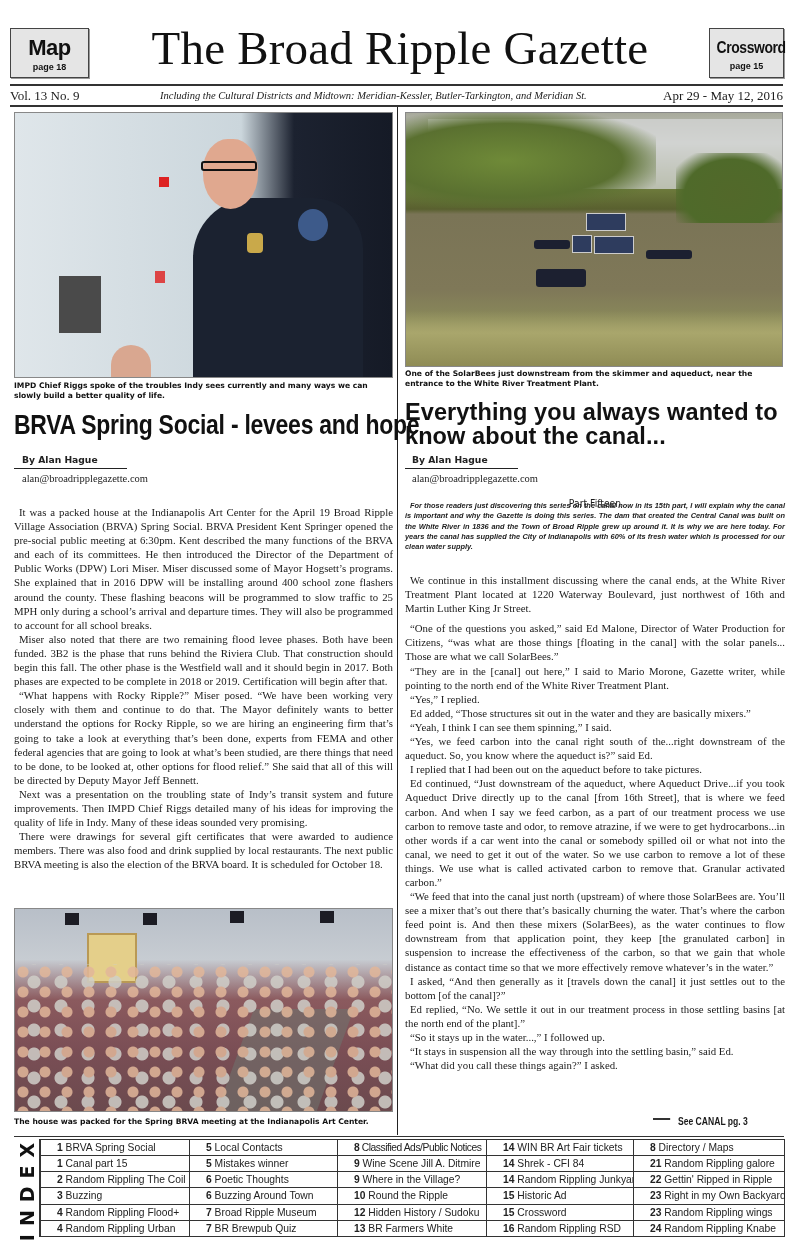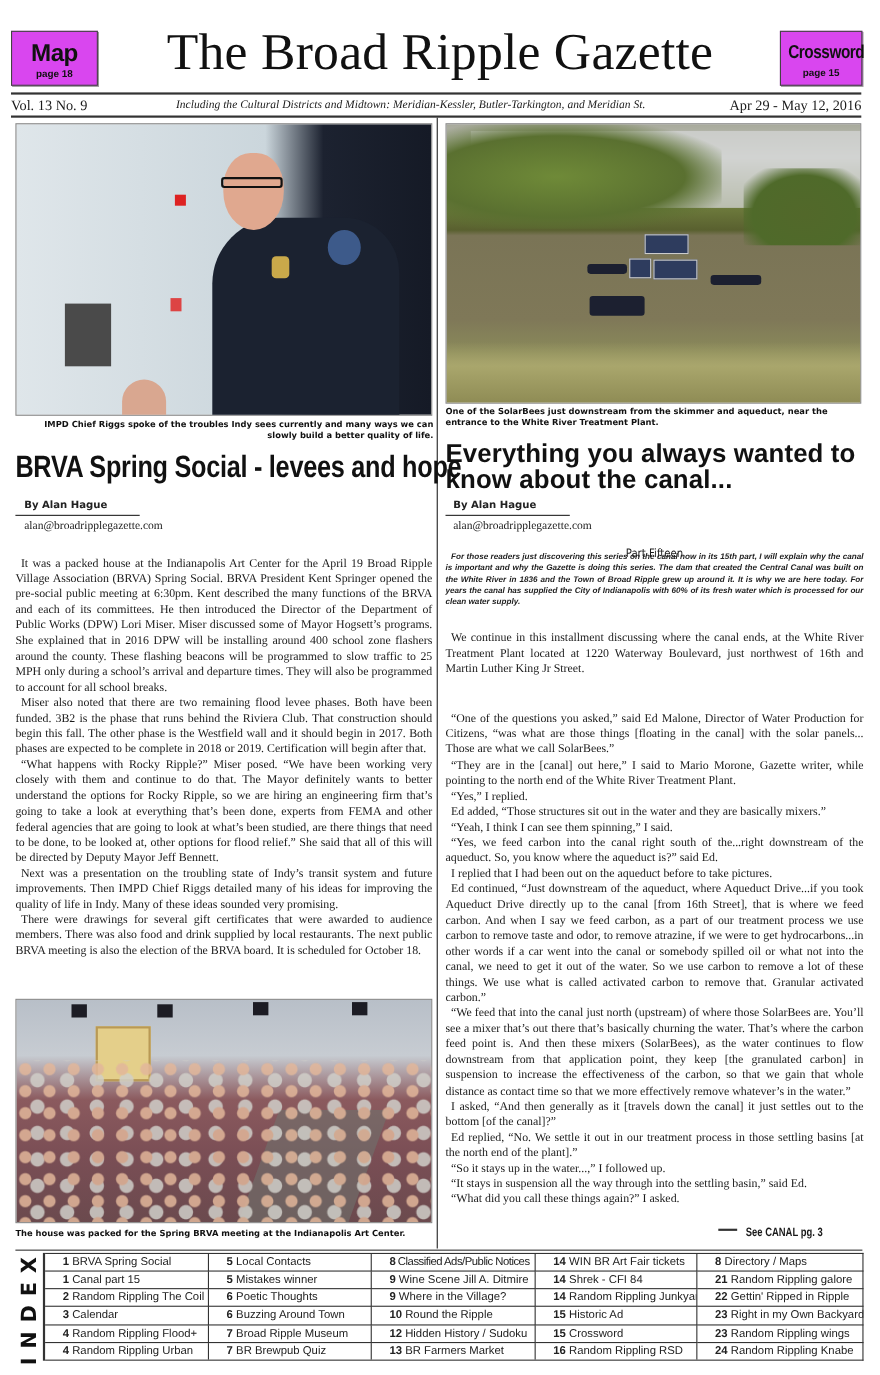--- a/index.html
+++ b/index.html
@@ -7,7 +7,7 @@
   body { position: relative; font-family: "Liberation Serif", serif; color: #1a1a1a; }
 
   
-  .ear { position: absolute; top: 28px; width: 79px; height: 50px; border: 1px solid #444; background: #d946ef; text-align: center; box-shadow: 1px 1px 0 #999; }
+  .ear { position: absolute; top: 28px; width: 79px; height: 50px; border: 1px solid #444; background: #e5e5e5; text-align: center; box-shadow: 1px 1px 0 #999; }
   .ear.left { left: 10px; }
   .ear.right { left: 709px; width: 75px; }
   .ear .big { font-family: "Liberation Sans", sans-serif; font-weight: bold; font-size: 22px; line-height: 28px; margin-top: 5px; color: #111; letter-spacing: -0.5px; }

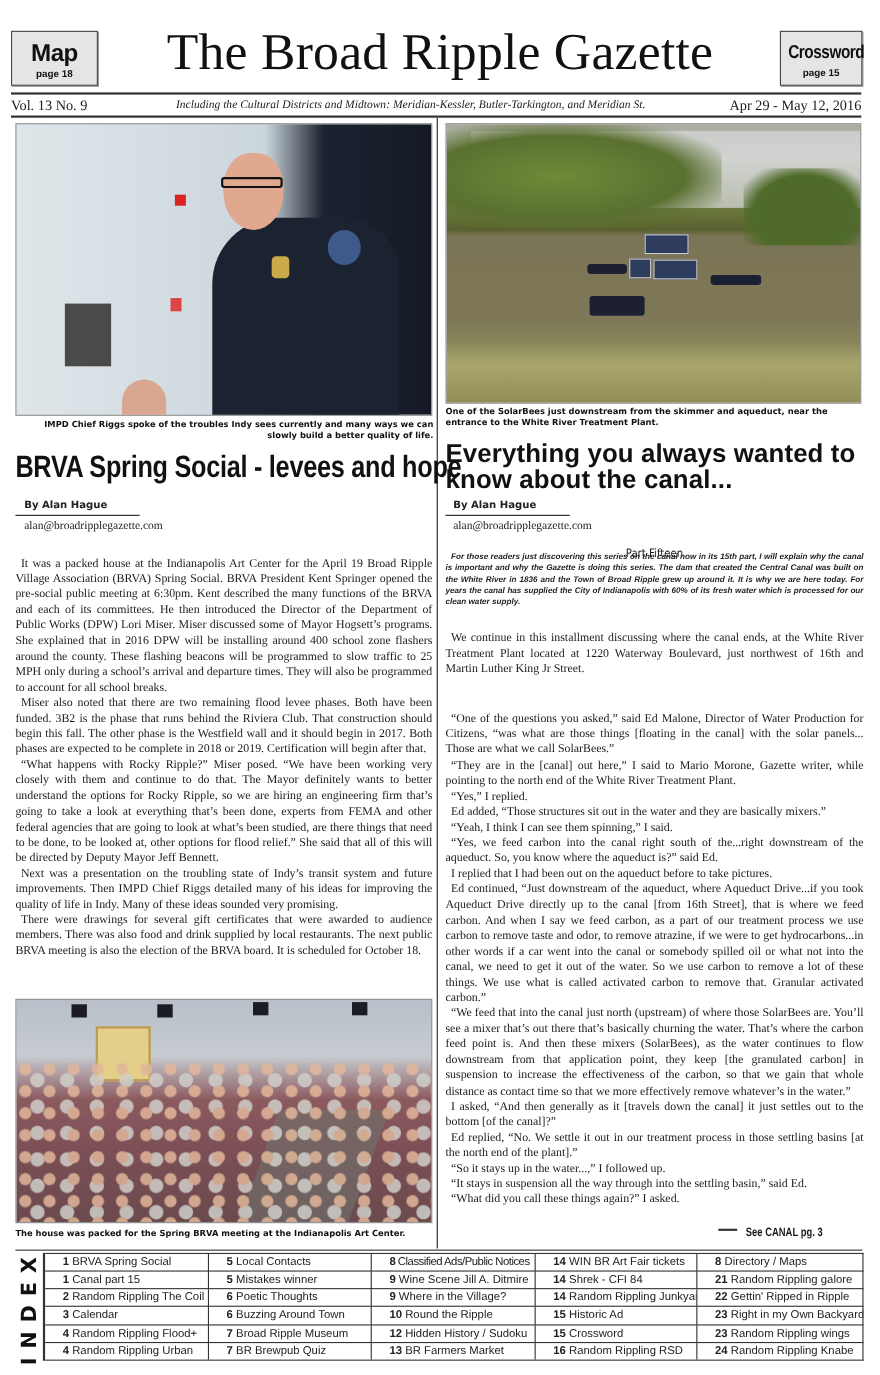--- a/index.html
+++ b/index.html
@@ -125,7 +125,7 @@
   <div class="cop-badge"></div>
   <div class="cop-patch"></div>
 </div>
-<div class="caption" style="left:14px; top:381px; width:380px;text-align:right;">IMPD Chief Riggs spoke of the troubles Indy sees currently and many ways we can slowly build a better quality of life.</div>
+<div class="caption" style="left:14px; top:381px; width:380px;">IMPD Chief Riggs spoke of the troubles Indy sees currently and many ways we can slowly build a better quality of life.</div>
 
 <div class="hl-left">BRVA Spring Social - levees and hope</div>
 <div class="byline" style="left:22px; top:454px;">By Alan Hague</div>

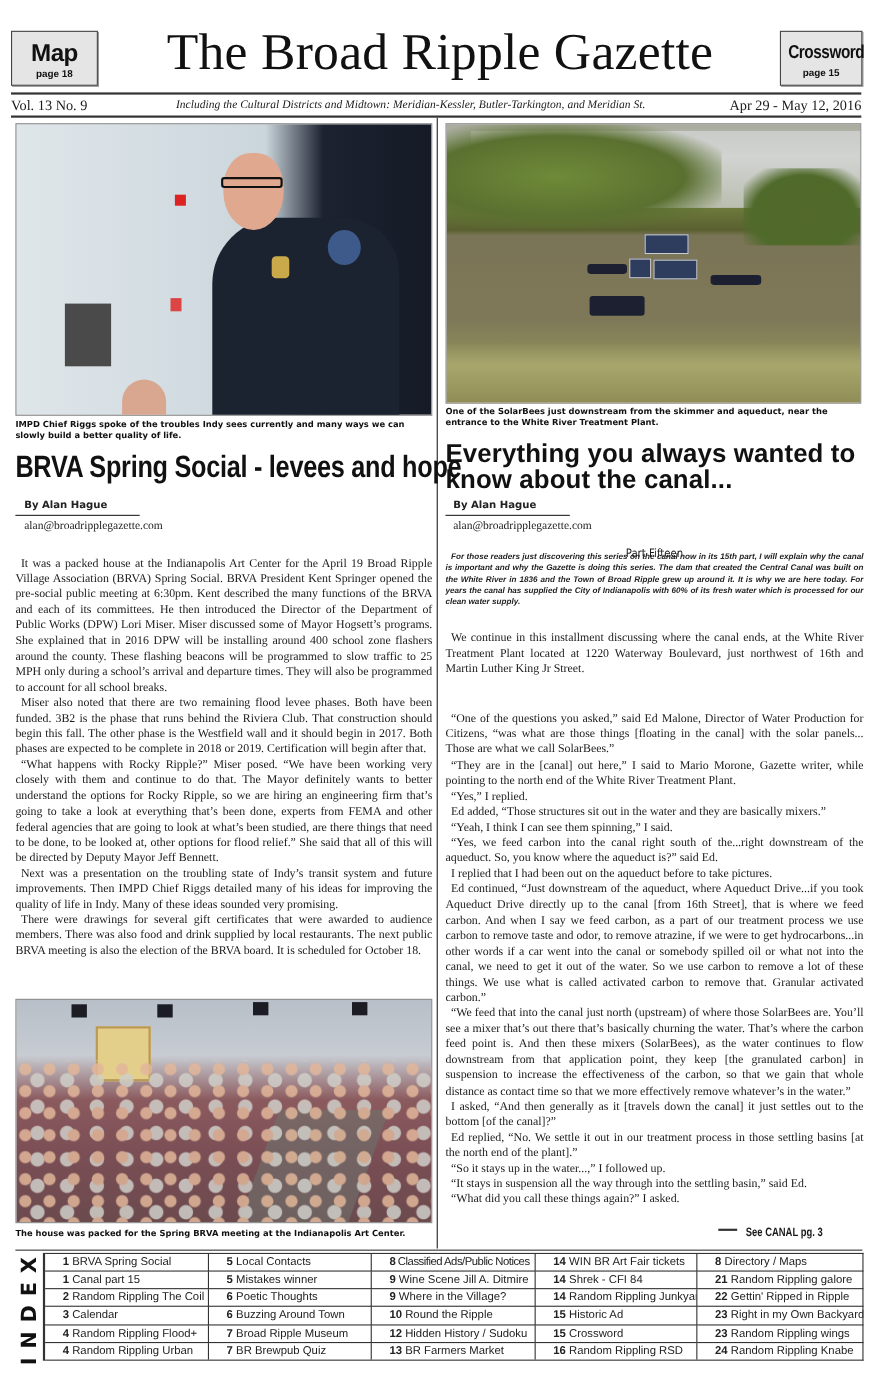--- a/index.html
+++ b/index.html
@@ -77,7 +77,7 @@
   .body p { text-indent: 5px; }
   .body-left { left: 14px; top: 505px; width: 379px; }
   .body-right { left: 405px; top: 573px; width: 380px; font-family: Liberation Serif, serif; }
-  .body-right p.gap { margin-top: 31px; }
+  .body-right p.gap { margin-top: 6px; }
 
   .see-canal { position: absolute; left: 653px; top: 1115px; font-family: "Liberation Sans", sans-serif; font-size: 11px; font-weight: bold; transform: scaleX(0.78); transform-origin: left; white-space: nowrap; }
   .see-canal .dash { display: inline-block; width: 22px; height: 2px; background: #333; vertical-align: middle; margin-right: 10px; position: relative; top: -3px; }

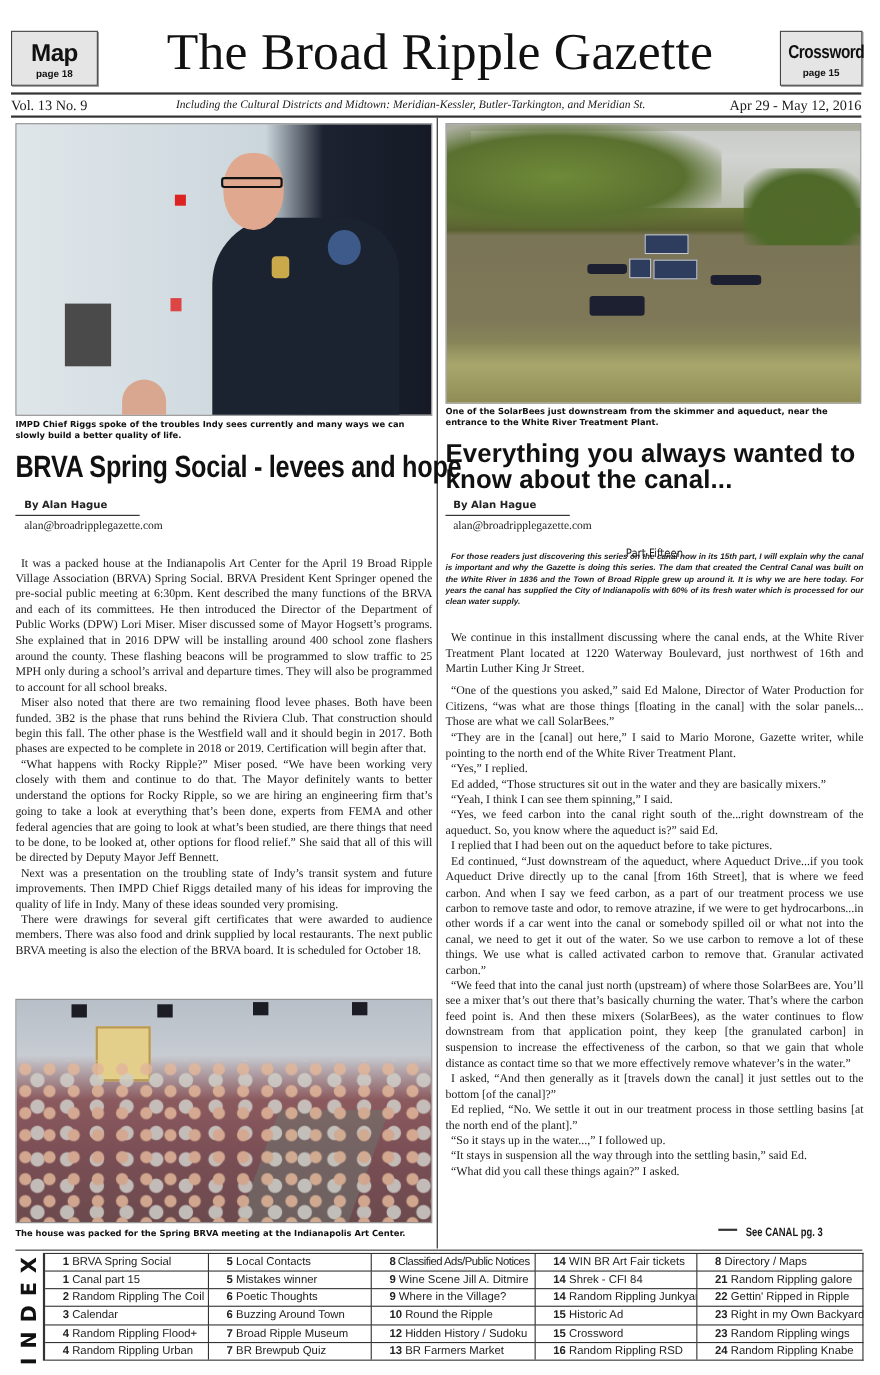--- a/index.html
+++ b/index.html
@@ -216,7 +216,7 @@
     <div class="index-cell"><b>9</b> <span>Where in the Village?</span></div>
     <div class="index-cell"><b>14</b> <span>Random Rippling Junkyard</span></div>
     <div class="index-cell"><b>22</b> <span>Gettin' Ripped in Ripple</span></div>
-    <div class="index-cell"><b>3</b> <span>Calendar</span></div>
+    <div class="index-cell"><b>3</b> <span>Buzzing</span></div>
     <div class="index-cell"><b>6</b> <span>Buzzing Around Town</span></div>
     <div class="index-cell"><b>10</b> <span>Round the Ripple</span></div>
     <div class="index-cell"><b>15</b> <span>Historic Ad</span></div>

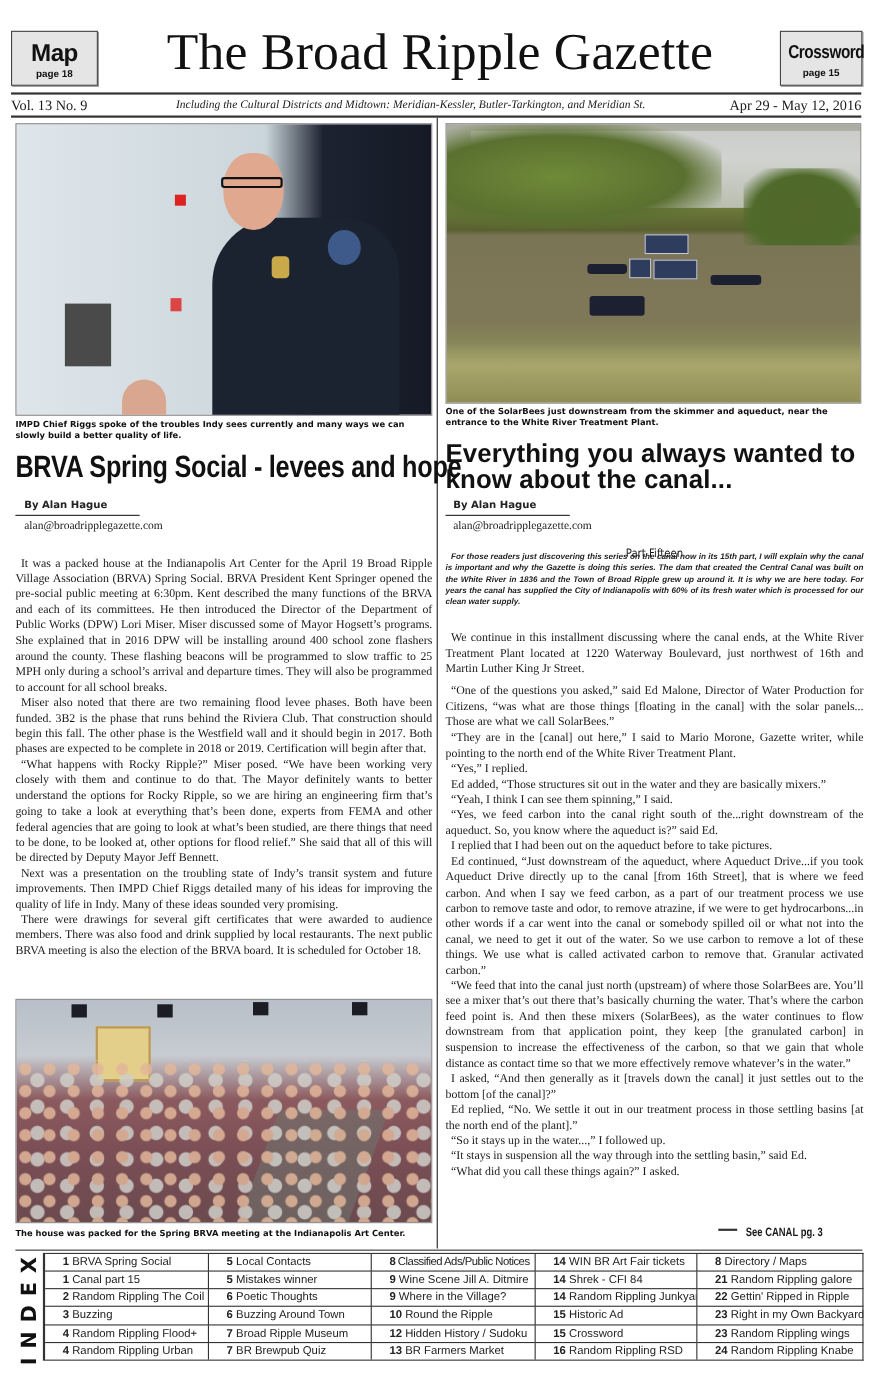--- a/index.html
+++ b/index.html
@@ -228,7 +228,7 @@
     <div class="index-cell"><b>23</b> <span>Random Rippling wings</span></div>
     <div class="index-cell last-row"><b>4</b> <span>Random Rippling Urban</span></div>
     <div class="index-cell last-row"><b>7</b> <span>BR Brewpub Quiz</span></div>
-    <div class="index-cell last-row"><b>13</b> <span>BR Farmers Market</span></div>
+    <div class="index-cell last-row"><b>13</b> <span>BR Farmers White</span></div>
     <div class="index-cell last-row"><b>16</b> <span>Random Rippling RSD</span></div>
     <div class="index-cell last-row"><b>24</b> <span>Random Rippling Knabe</span></div>
   </div>

